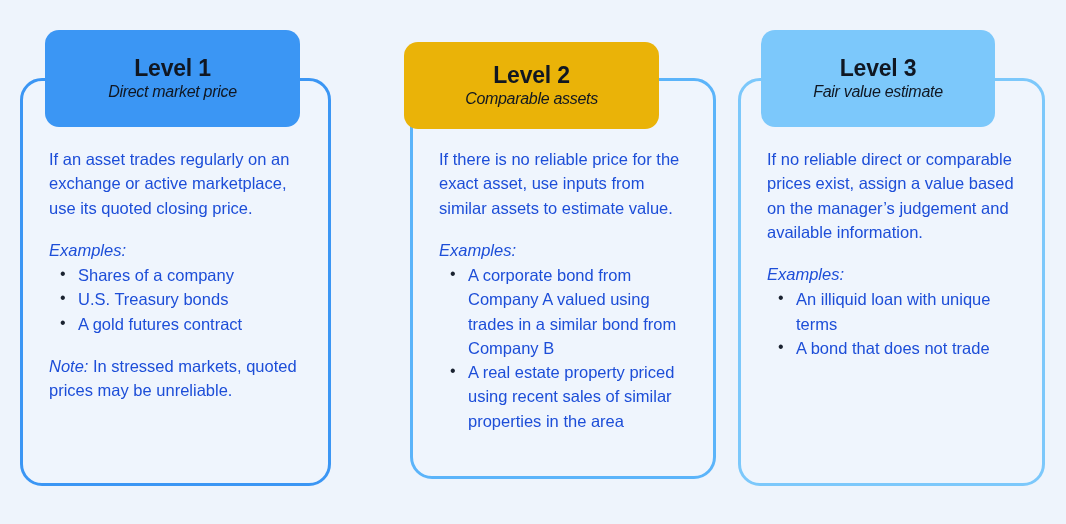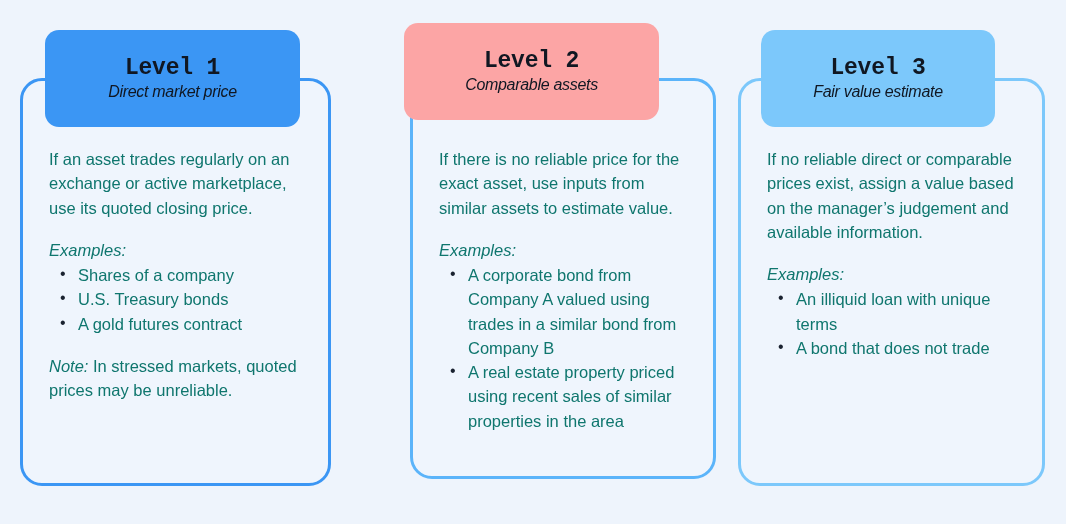--- a/index.html
+++ b/index.html
@@ -53,7 +53,6 @@
     font-weight: bold;
     letter-spacing: -0.2px;
     margin-bottom: 1px;
-    font-family: Liberation Mono, monospace;
   }
   .pill-sub {
     font-size: 16px;

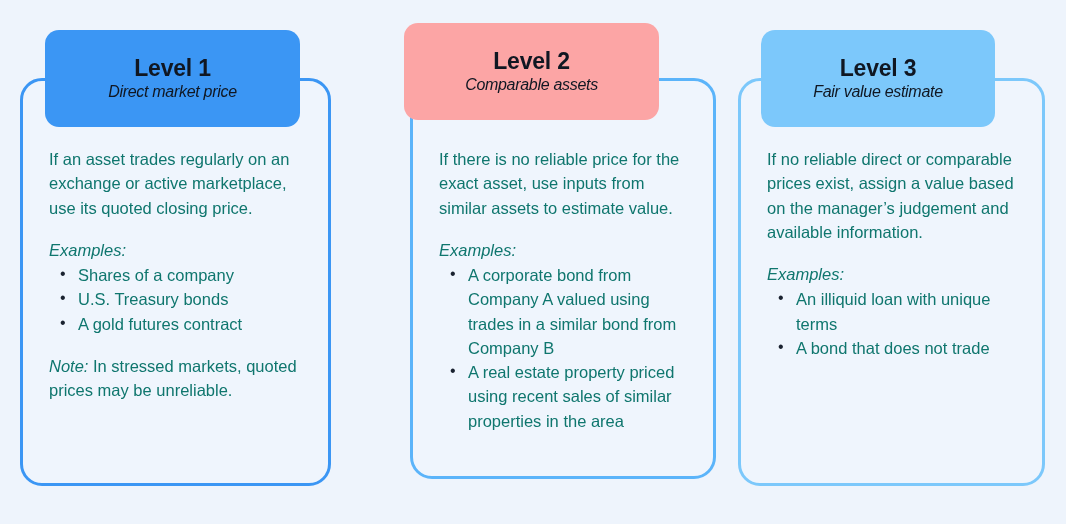--- a/index.html
+++ b/index.html
@@ -45,7 +45,7 @@
     z-index: 5;
   }
   .pill-1 { left: 45px;  top: 30px; width: 255px; height: 97px; background: #3b96f4; }
-  .pill-2 { left: 404px; top: 23px; width: 255px; height: 97px; background: #fca5a5; }
+  .pill-2 { left: 404px; top: 42px; width: 255px; height: 87px; background: #eab308; }
   .pill-3 { left: 761px; top: 30px; width: 234px; height: 97px; background: #7cc8fb; }
 
   .pill-title {

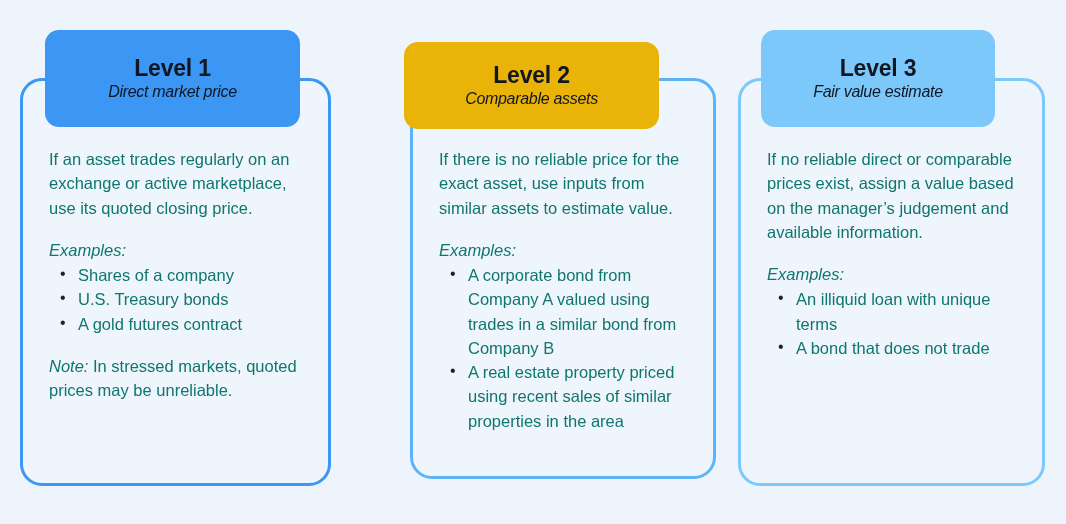--- a/index.html
+++ b/index.html
@@ -66,7 +66,7 @@
     left: 0;
     right: 0;
     padding: 0 26px;
-    color: #0f766e;
+    color: #1d4ed8;
     font-size: 16.5px;
     line-height: 1.47;
   }

